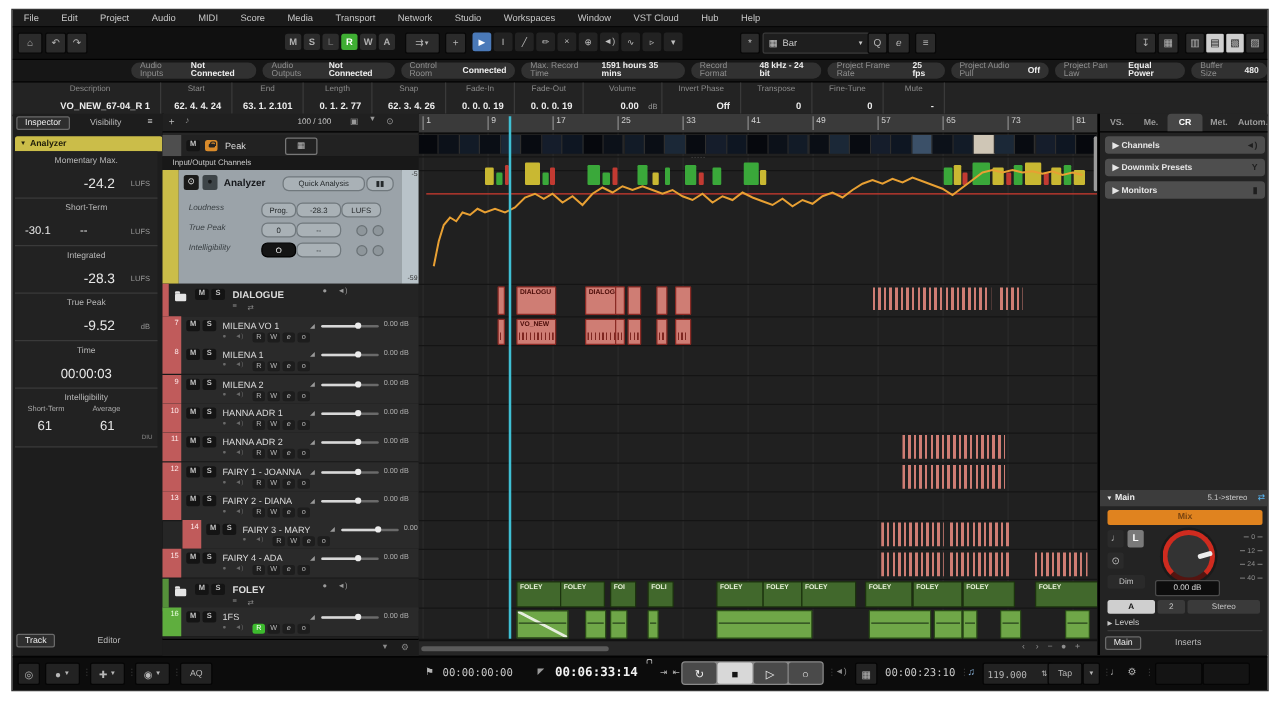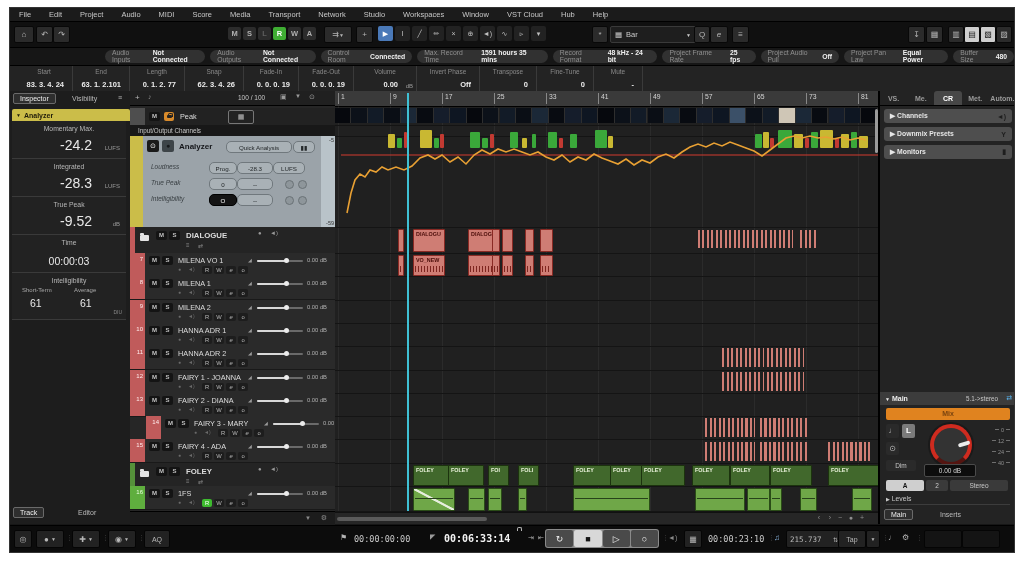--- a/index.html
+++ b/index.html
@@ -199,6 +199,10 @@
     </div>
   <div style="position:absolute;left:0;top:57px;width:1004px;height:26px;background:#232323;border-top:1px solid #000;border-bottom:1px solid #000"></div>
   <div id="infoline">
+      <div class="ifield" style="width: 112px;">
+        <span class="il">Description</span>
+        <span class="iv" style="right: 8px;">VO_NEW_67-04_R 1</span>
+      </div>
       <div class="ifield" style="width: 56px;">
         <span class="il">Start</span>
         <span class="iv" style="right: 8px;">83. 3. 4. 24</span>

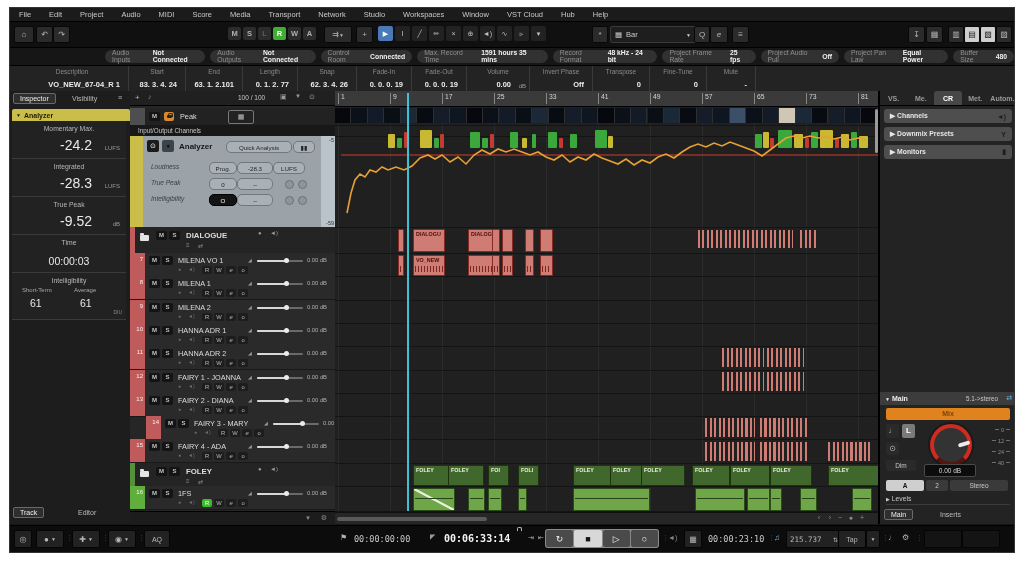--- a/index.html
+++ b/index.html
@@ -205,7 +205,7 @@
       </div>
       <div class="ifield" style="width: 56px;">
         <span class="il">Start</span>
-        <span class="iv" style="right: 8px;">83. 3. 4. 24</span>
+        <span class="iv" style="right: 8px;">62. 4. 4. 24</span>
       </div>
       <div class="ifield" style="width: 56px;">
         <span class="il">End</span>

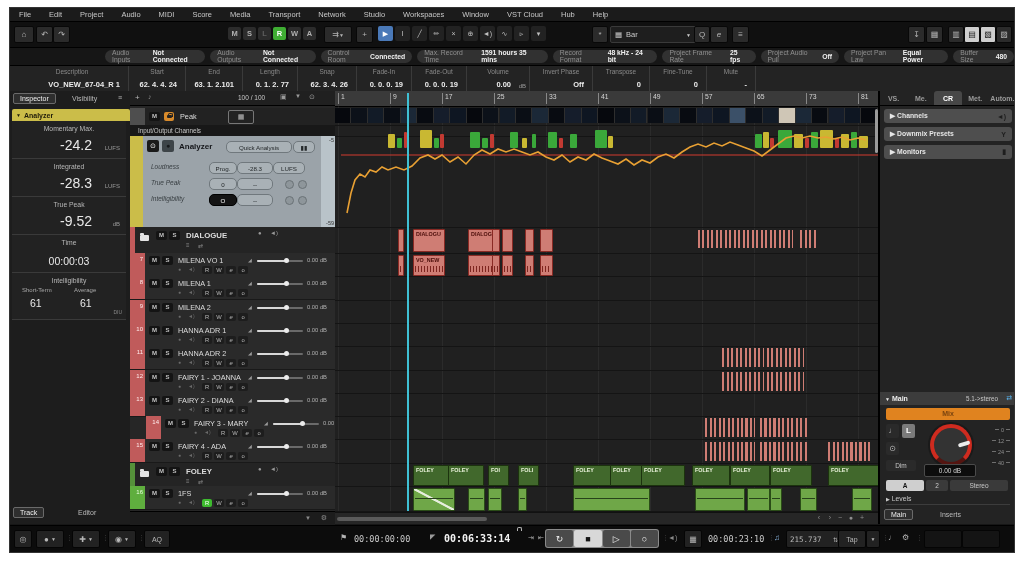--- a/index.html
+++ b/index.html
@@ -39,7 +39,7 @@
   #isects{position:absolute;left:2px;top:30px;width:114px;background:#222}
   .isec{position:relative;height:37px;border-bottom:1px solid #3a3a3a}
   .isl{position:absolute;top:4px;width:100%;text-align:center;color:#b8b8b8;font-size:6.8px}
-  .isv{position:absolute;bottom:5px;right:34px;color:#e8e8e8;font-size:14px}
+  .isv{position:absolute;bottom:5px;right:34px;color:#e8e8e8;font-size:11px}
   .isu{position:absolute;bottom:7px;right:6px;color:#999;font-size:6px}
   .isv2{position:absolute;bottom:7px;color:#e8e8e8;font-size:9px}
   .icen{position:absolute;bottom:5px;width:100%;text-align:center;color:#e8e8e8;font-size:10.5px}

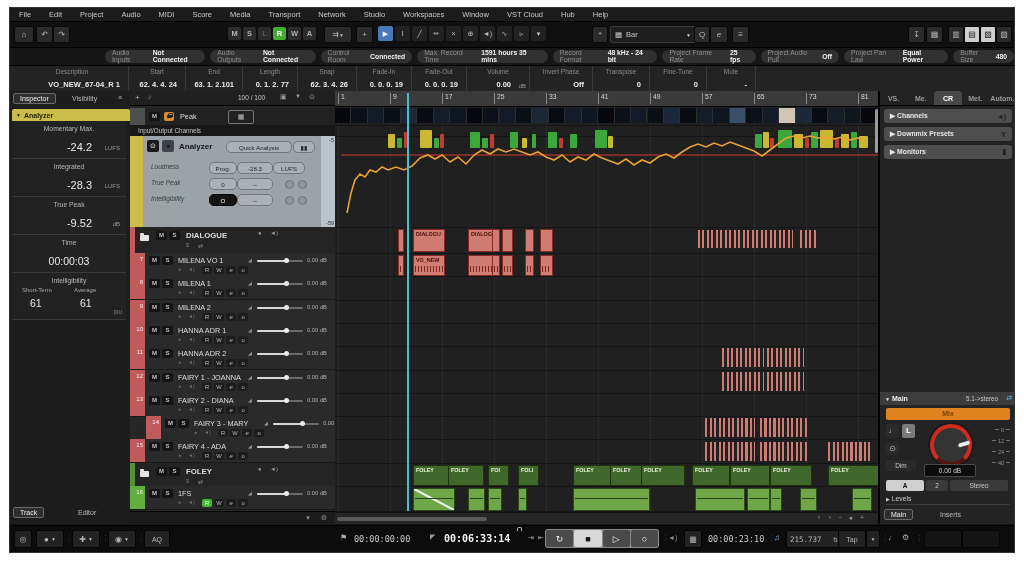--- a/index.html
+++ b/index.html
@@ -262,6 +262,12 @@
         <div class="isec">
           <span class="isl">Momentary Max.</span>
           <span class="isv">-24.2</span>
+          <span class="isu">LUFS</span>
+        </div>
+        <div class="isec">
+          <span class="isl">Short-Term</span>
+          <span class="isv2" style="left: 8px;">-30.1</span>
+          <span class="isv2" style="left: 52px;">--</span>
           <span class="isu">LUFS</span>
         </div>
         <div class="isec">

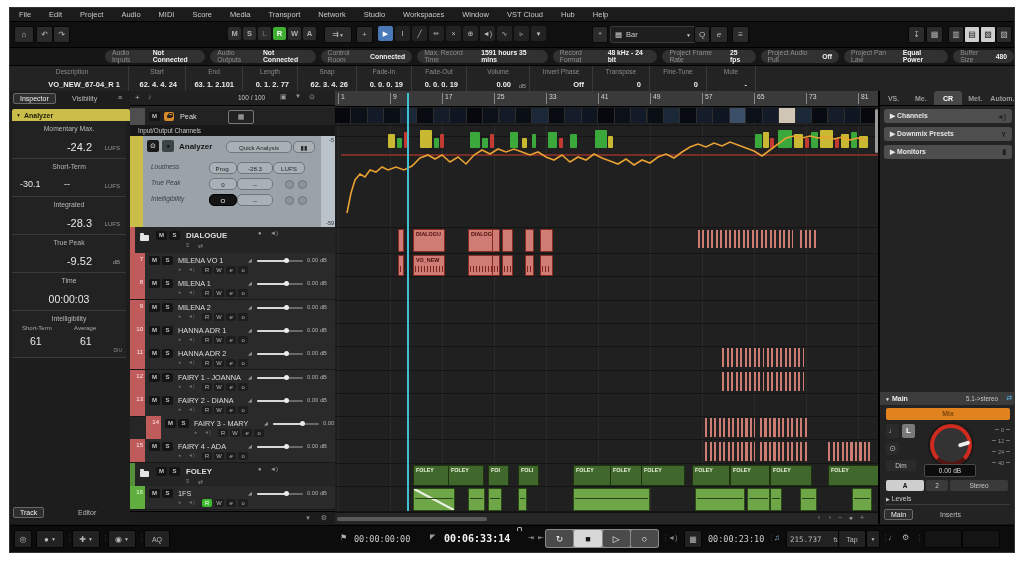--- a/index.html
+++ b/index.html
@@ -909,7 +909,7 @@
     <div class="tsep" style="left:758px">⋮</div>
     <span style="position:absolute;left:764px;top:7px;color:#8ab4dd;font-size:8px">♫</span>
     <div class="tb" style="left:776px;width:48px;justify-content:space-between;padding:0 3px">
-        <span class="mono" style="font-size:7.5px">215.737</span>
+        <span class="mono" style="font-size:7.5px">119.000</span>
         <span style="font-size:6px">⇅</span>
       </div>
     <div class="tb" style="left:828px;width:26px;font-size:7px">Tap</div>

